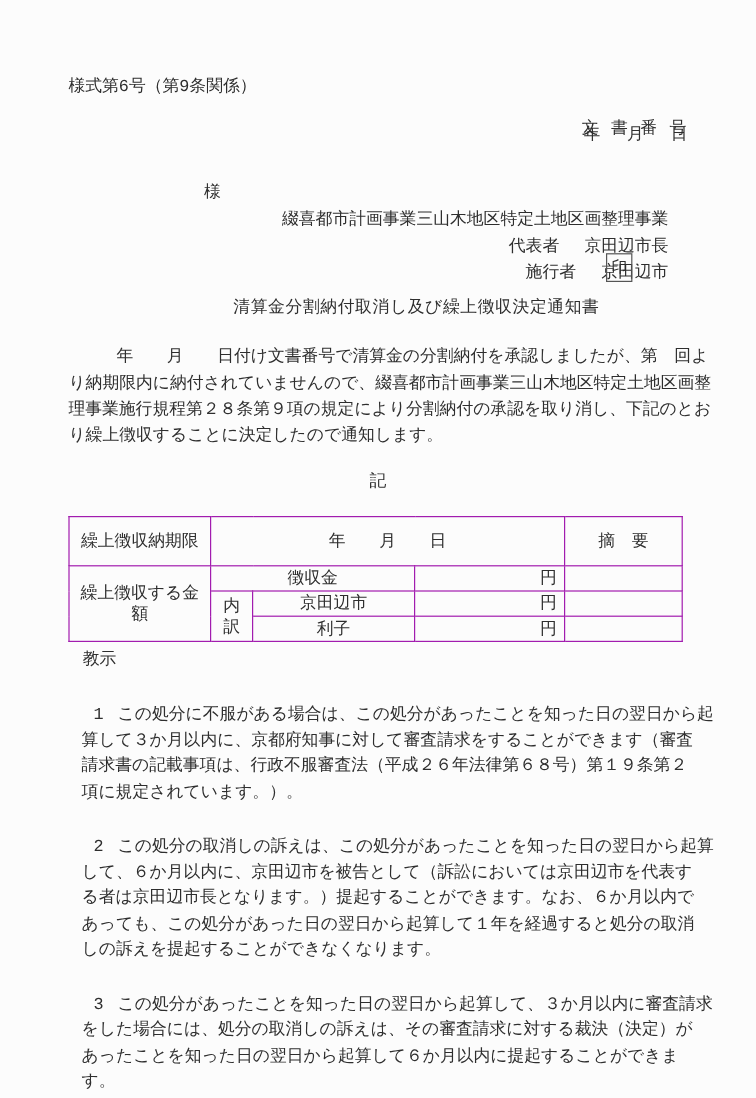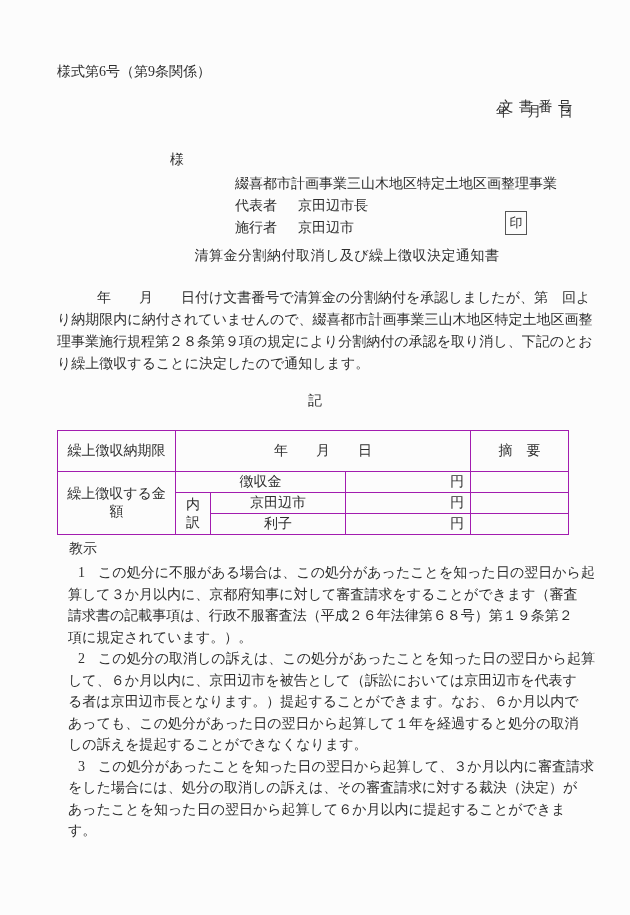--- a/index.html
+++ b/index.html
@@ -12,7 +12,7 @@
     font-size:14px;
     -webkit-font-smoothing:antialiased;
   }
-  .abs{position:absolute;}
+  .abs{position:absolute;font-family:Liberation Mono, monospace;}
   .center{text-align:center;}
 
   #form-label{left:57px;top:63px;}

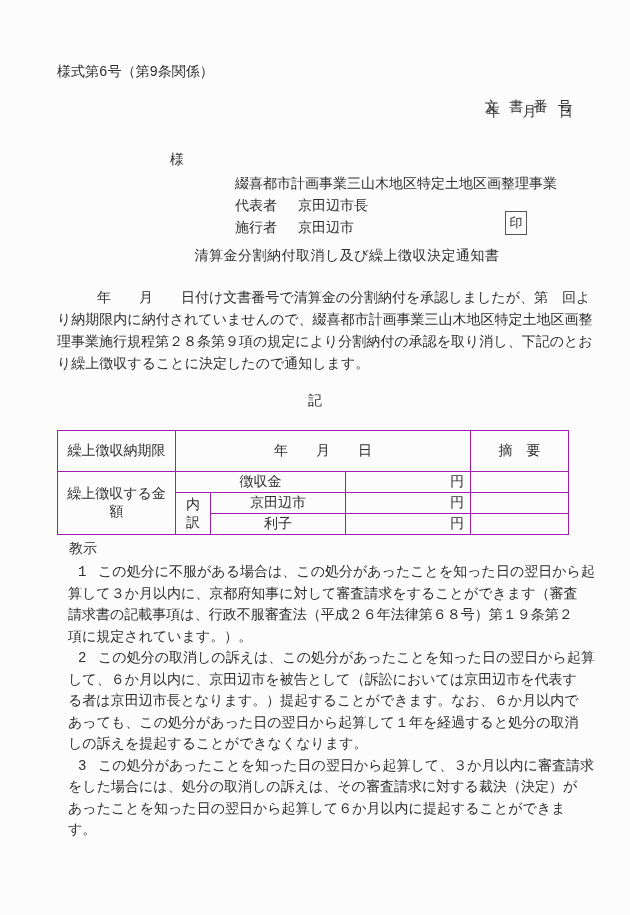--- a/index.html
+++ b/index.html
@@ -20,7 +20,7 @@
   #date-line{right:57px;top:103px;}
   #addressee{left:170px;top:151px;}
   #issuer-block{left:235px;top:173px;line-height:22px;}
-  .issuer-row{white-space:pre;}
+  .issuer-row{white-space:pre;text-align:right;}
   .issuer-gap{display:inline-block;width:21px;}
   #seal-box{
     left:505px;top:211px;width:20px;height:22px;

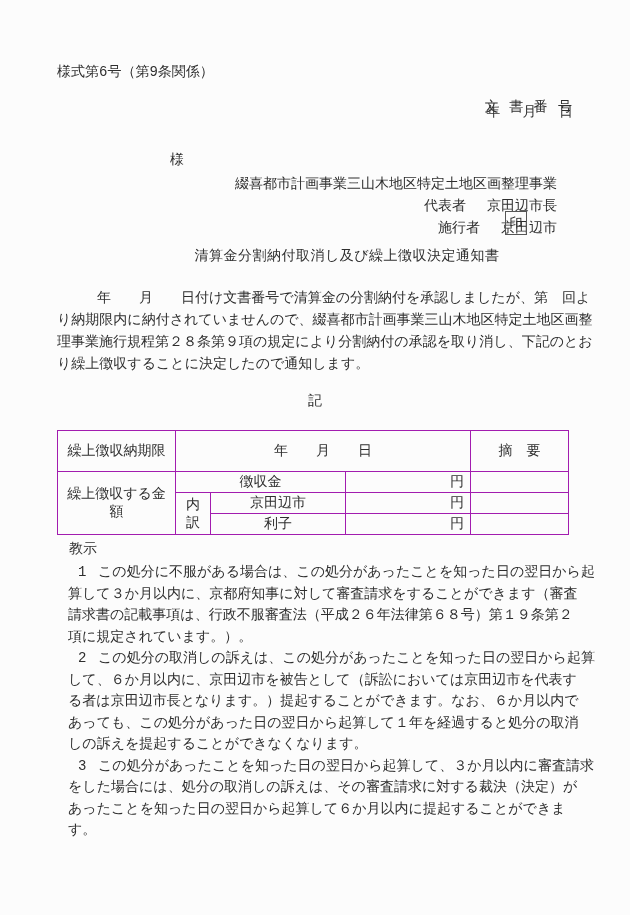--- a/index.html
+++ b/index.html
@@ -60,7 +60,7 @@
     position:absolute;left:10px;top:0;
   }
   .kyoji-item .itext{
-    white-space:pre;text-indent:30px;display:block;
+    white-space:pre;text-indent:30px;display:block;margin-top:24px;
   }
 </style>
 </head>

